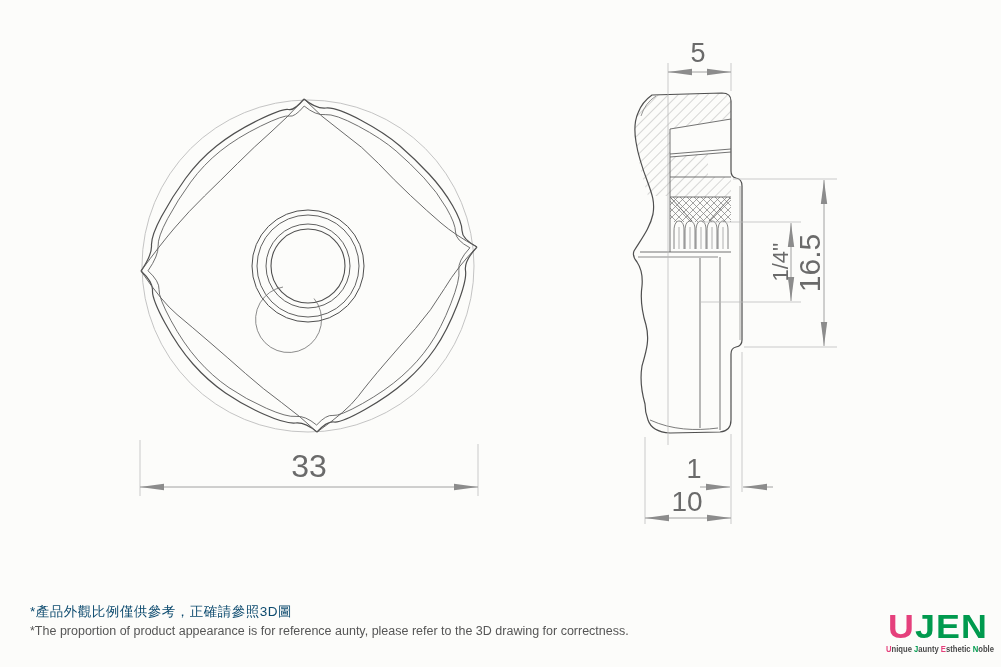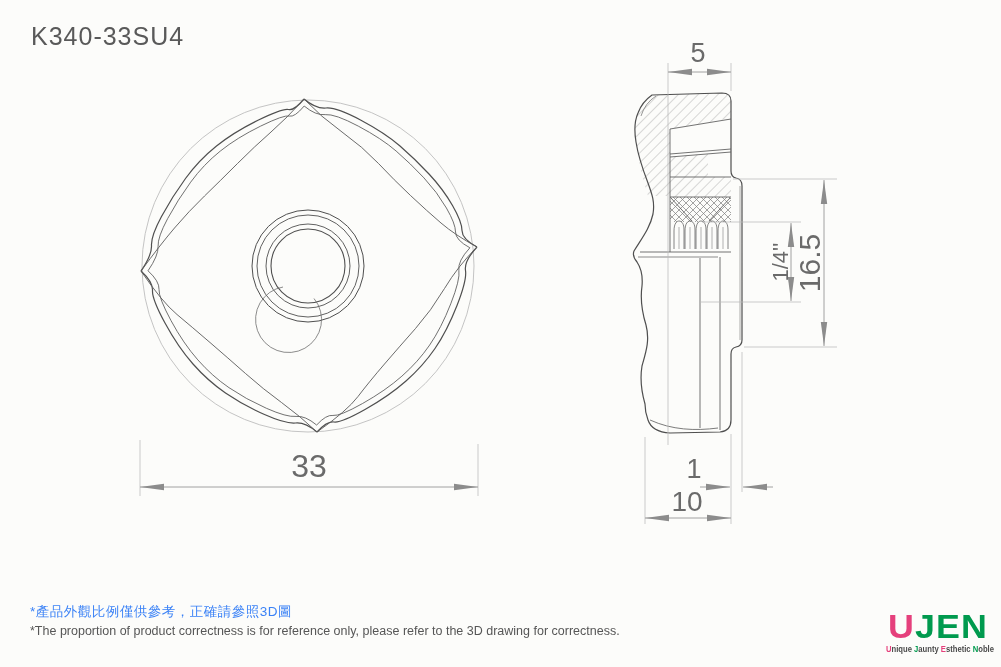--- a/index.html
+++ b/index.html
@@ -144,7 +144,6 @@
     </g>
   </svg>
 
-  <div class="title">K340-33SU4</div>
 
   <div class="notes">
     <div class="note-zh">*產品外觀比例僅供參考，正確請參照3D圖</div>

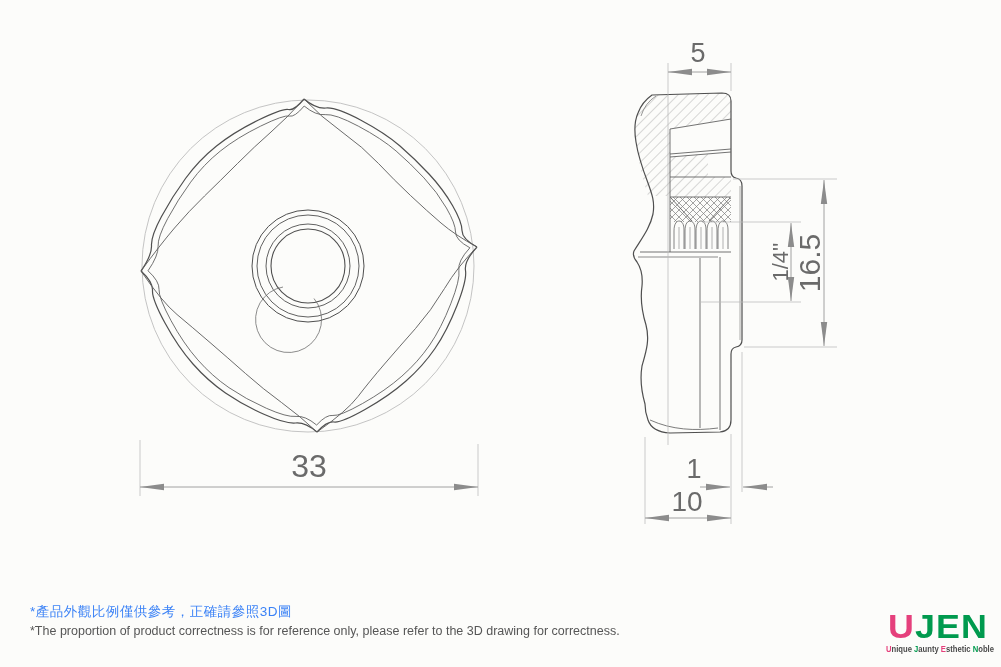--- a/index.html
+++ b/index.html
@@ -8,7 +8,7 @@
   #drawing{position:absolute;left:0;top:0;}
   .title{position:absolute;left:31px;top:22px;font-size:25px;letter-spacing:1px;color:#595959;}
   .notes{position:absolute;left:30px;top:602px;line-height:1.45;}
-  .note-zh{font-size:13.5px;color:#3b82f6;letter-spacing:0.5px;}
+  .note-zh{font-size:13.5px;color:#0c4a6e;letter-spacing:0.5px;}
   .note-en{font-size:12.5px;color:#565656;}
   .logo{position:absolute;left:886px;top:596px;margin-top:10px;}
   svg text{font-family:"Liberation Sans", sans-serif;}

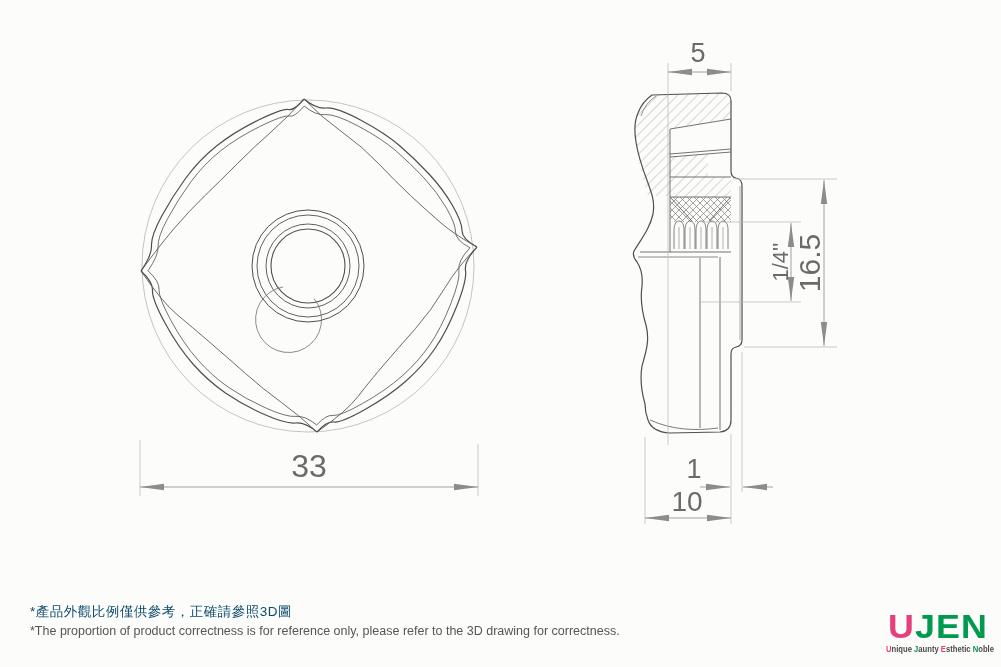--- a/index.html
+++ b/index.html
@@ -147,7 +147,7 @@
 
   <div class="notes">
     <div class="note-zh">*產品外觀比例僅供參考，正確請參照3D圖</div>
-    <div class="note-en">*The proportion of product correctness is for reference only, please refer to the 3D drawing for correctness.</div>
+    <div class="note-en">*The proportion of product appearance is for reference aunty, please refer to the 3D drawing for correctness.</div>
   </div>
 
   <div class="logo">

